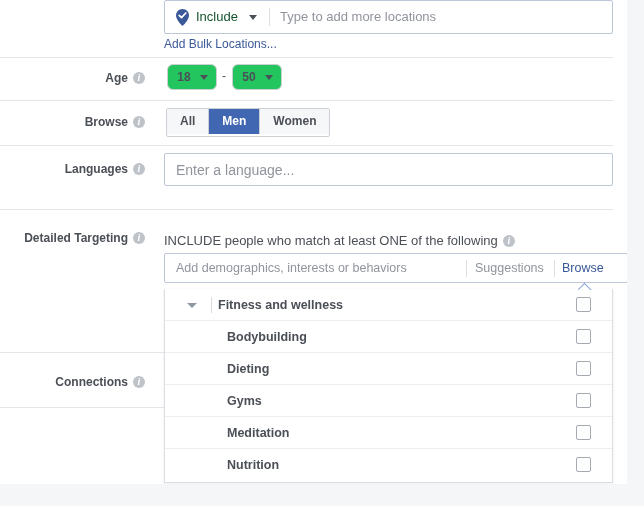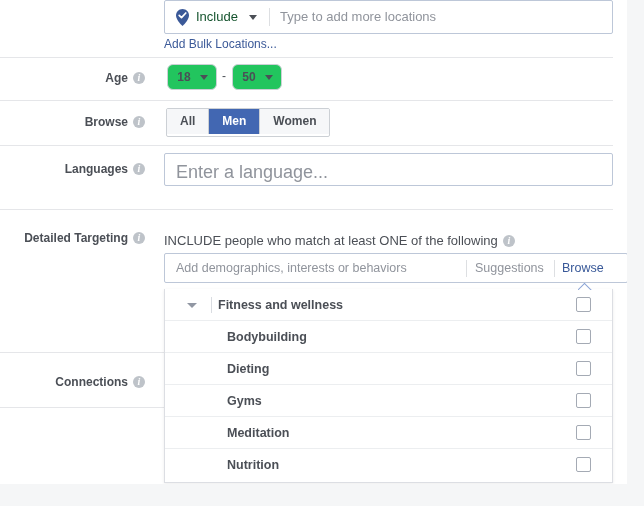--- a/index.html
+++ b/index.html
@@ -247,7 +247,7 @@
     border: 0;
     outline: none;
     font-family: "Liberation Sans", sans-serif;
-    font-size: 18px;
+    font-size: 14px;
     color: #6d28d9;
     background: transparent;
   }

